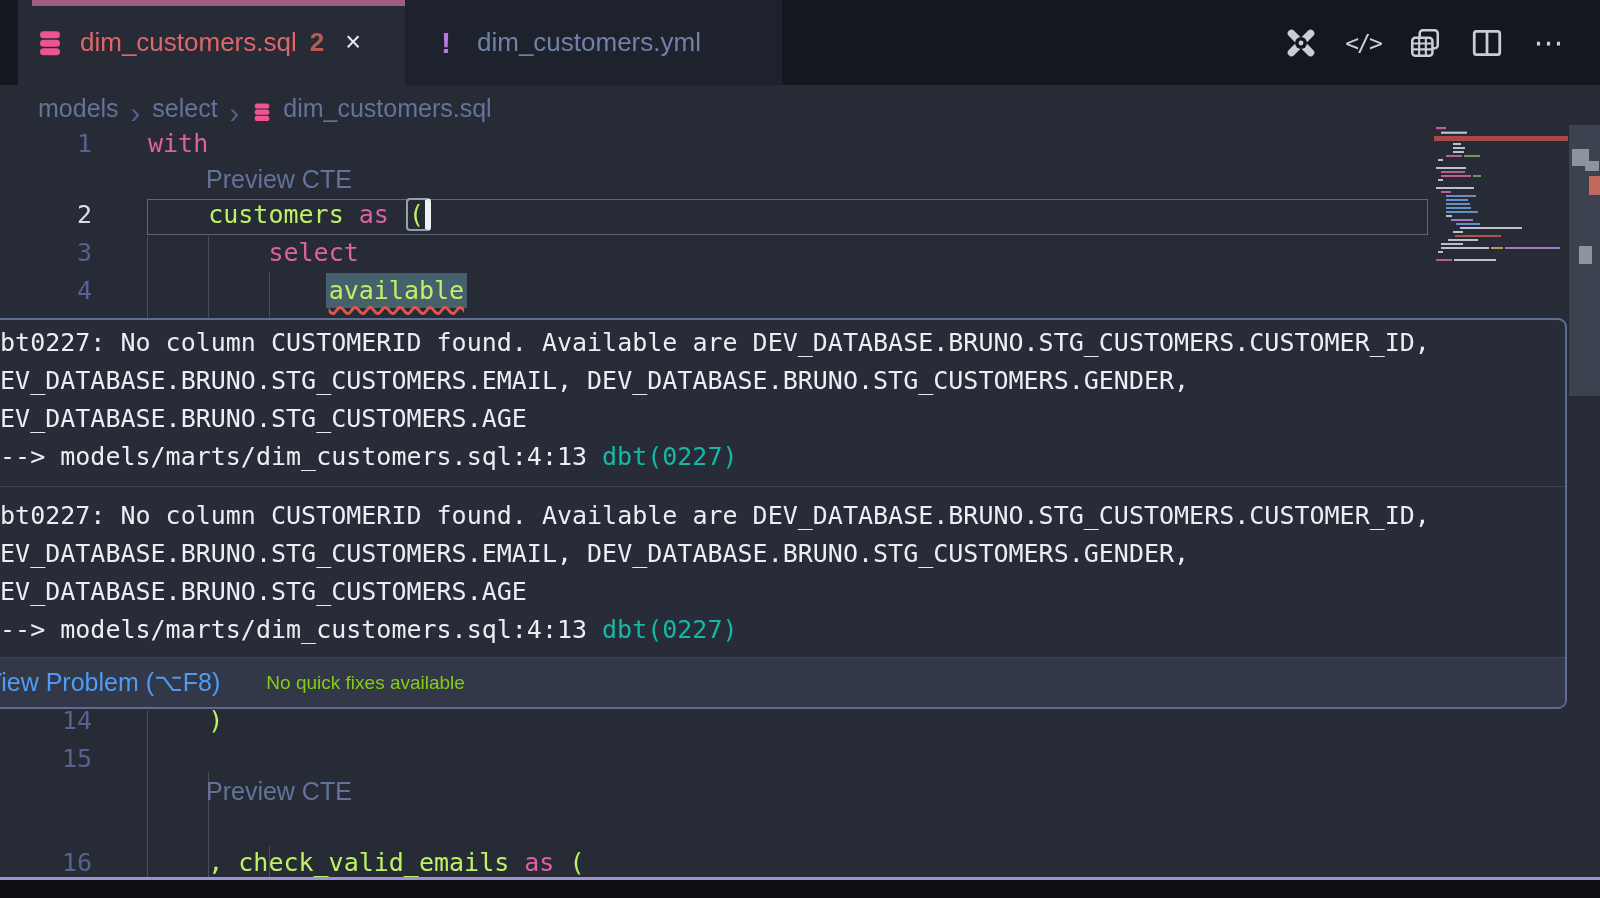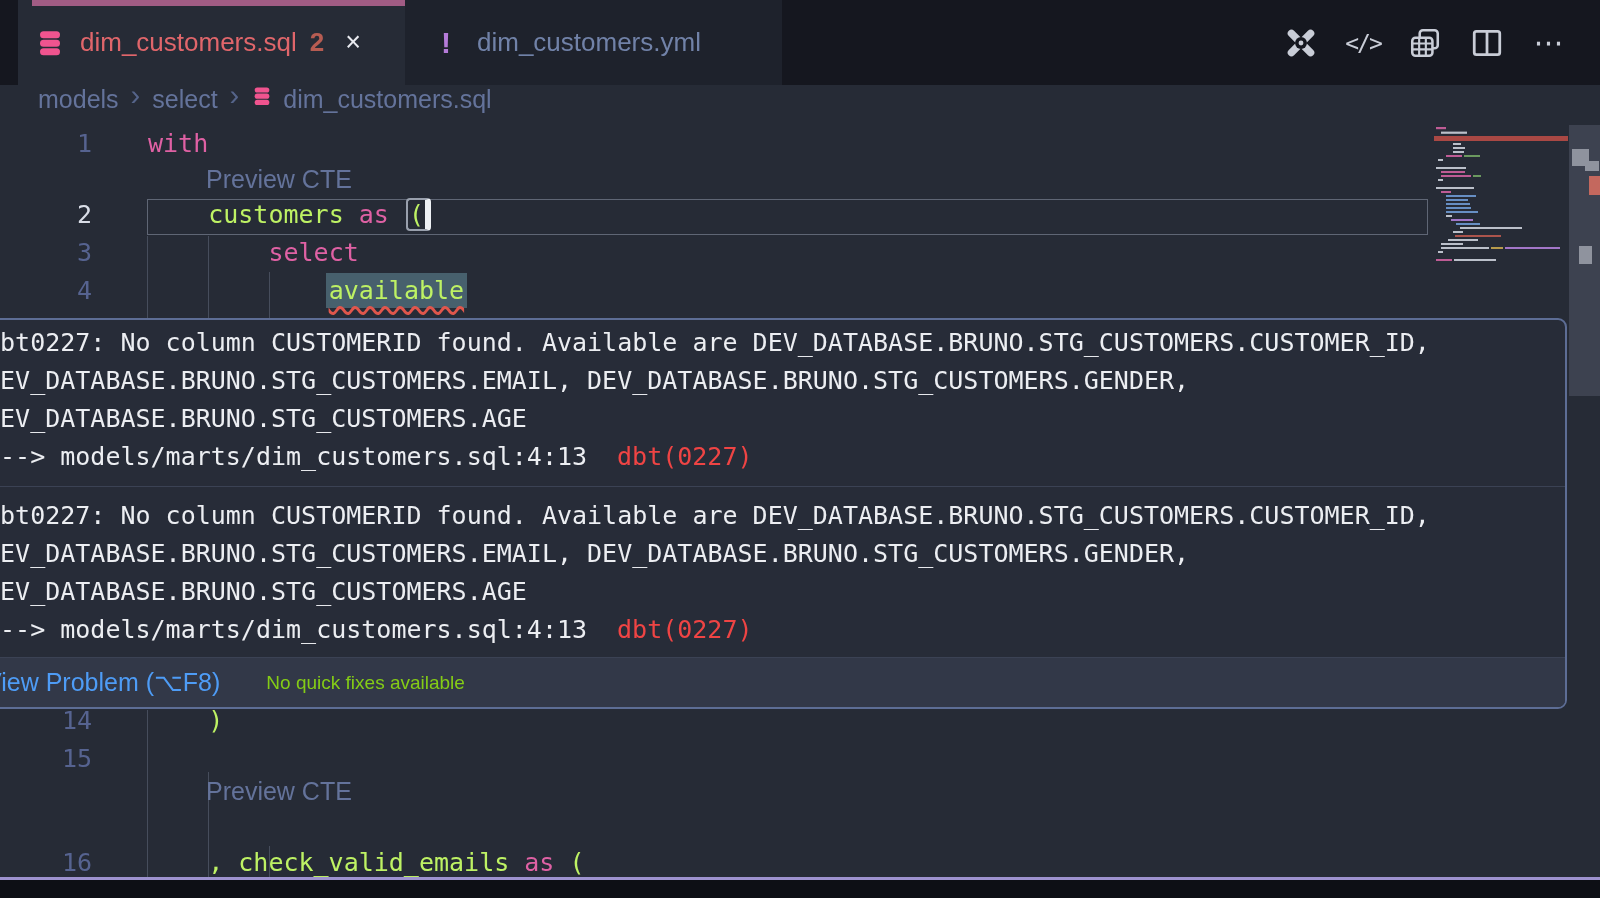--- a/index.html
+++ b/index.html
@@ -25,7 +25,7 @@
 
   
   .breadcrumbs{position:absolute;left:0;top:85px;width:1600px;height:38px;display:flex;
-               align-items:flex-start;padding-left:38px;box-sizing:border-box;background:#262b36;}
+               align-items:flex-end;padding-left:38px;box-sizing:border-box;background:#262b36;}
   .crumb{font-size:25px;color:#64739b;}
   .crumb-sep{font-size:29px;color:#55648a;margin:0 12px;line-height:20px;}
   .crumb-ico{margin-right:10px;display:flex;}

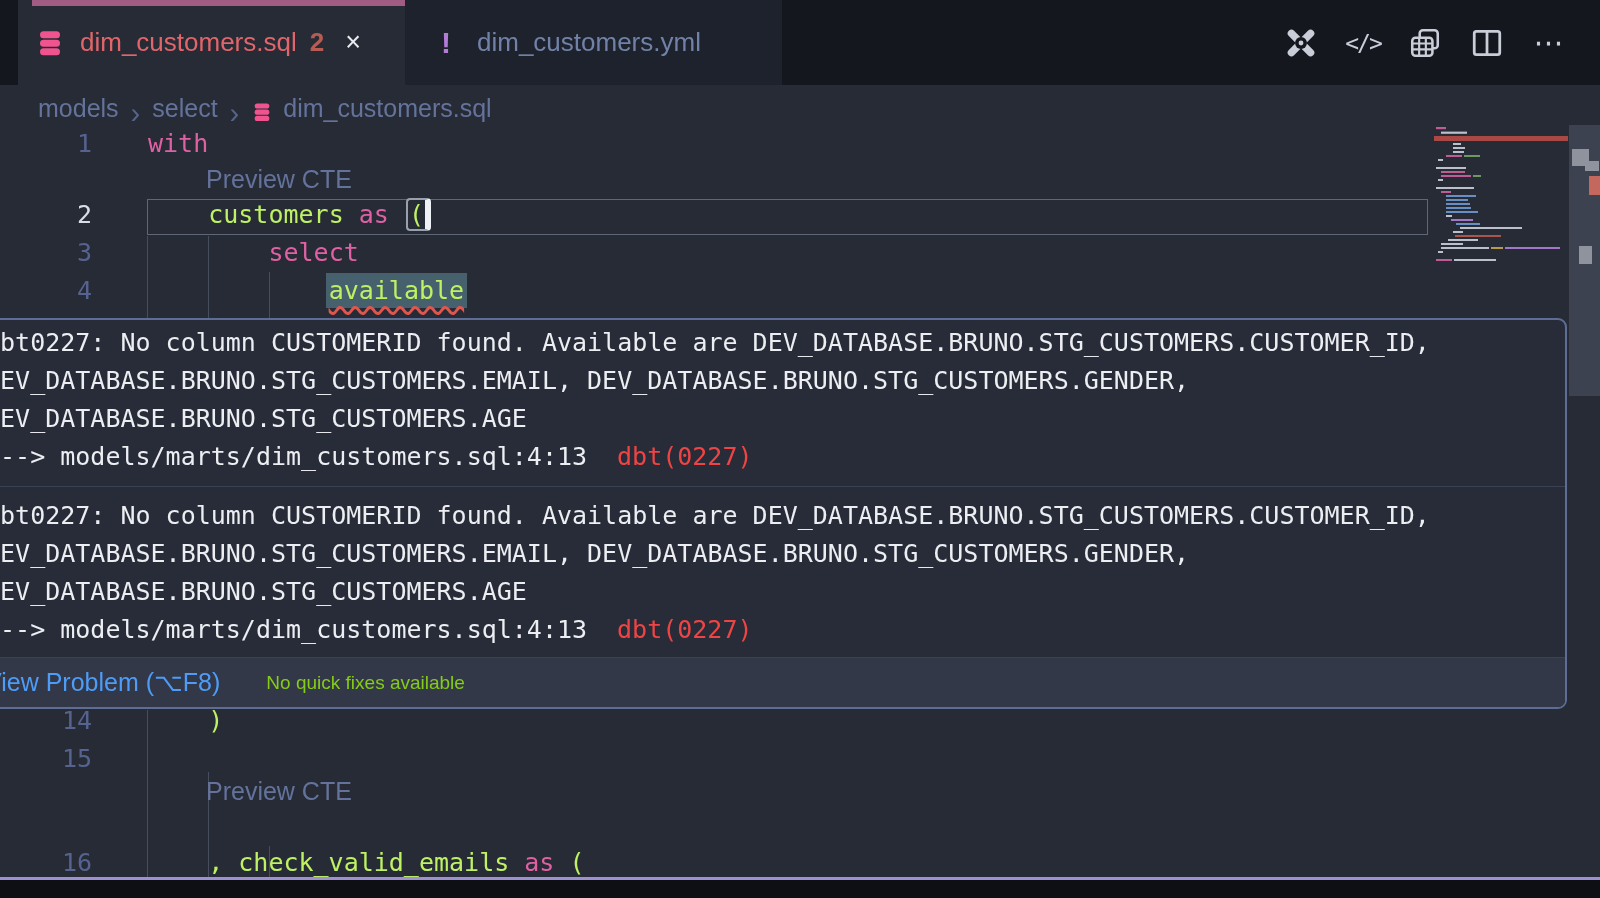--- a/index.html
+++ b/index.html
@@ -63,7 +63,7 @@
   .hover-msg.second{padding-top:10px;padding-bottom:8px;}
   .hover-line{font-family:"DejaVu Sans Mono",monospace;font-size:25px;line-height:38px;
               color:#eceef2;white-space:pre;}
-  .hover-src{color:#ef4444;margin-left:30px;}
+  .hover-src{color:#14b8a6;margin-left:15px;}
   .hover-sep{height:1px;background:#3b4254;}
   .hover-footer{height:49px;background:#323848;border-top:1px solid #3b4254;
                 border-radius:0 0 7px 7px;display:flex;align-items:center;

